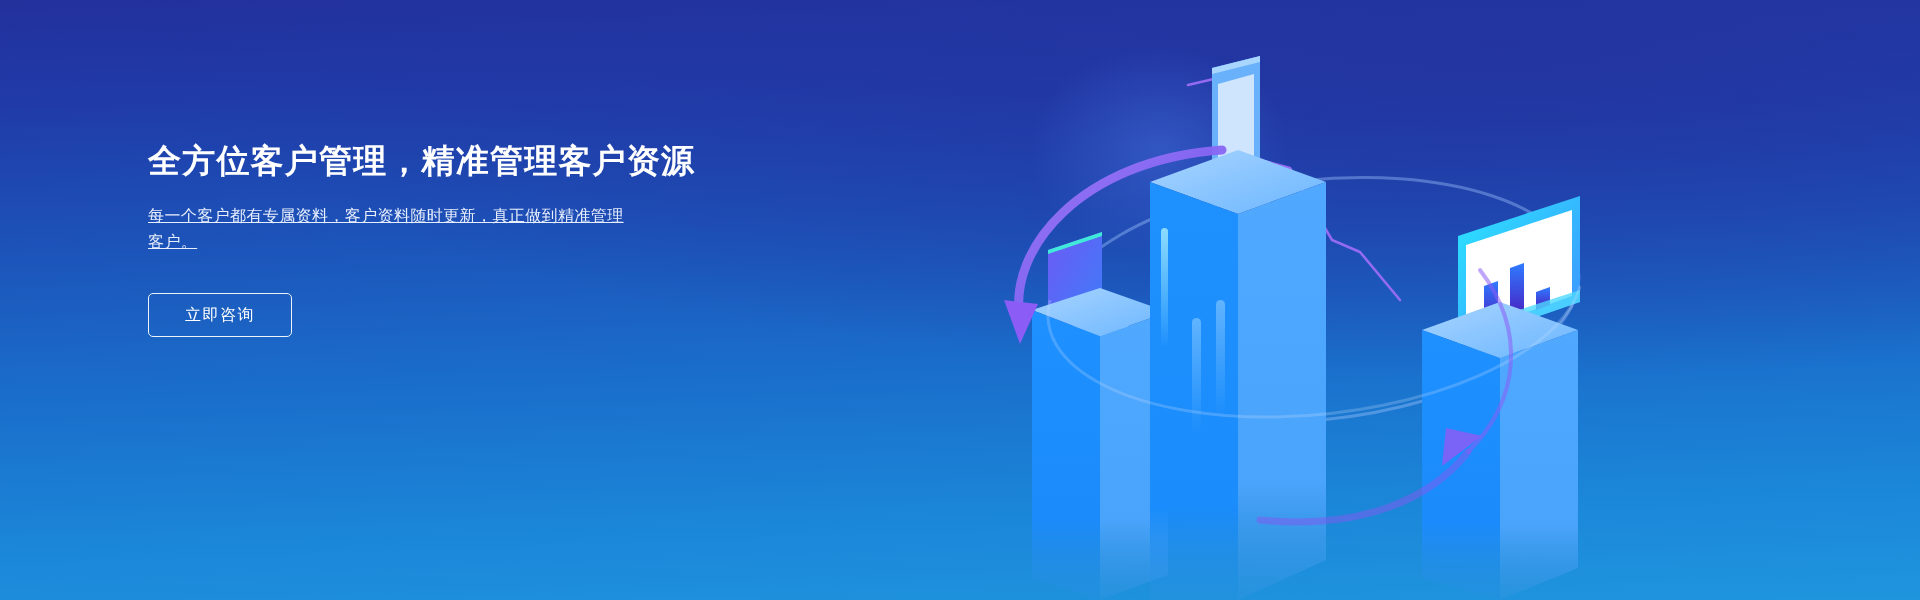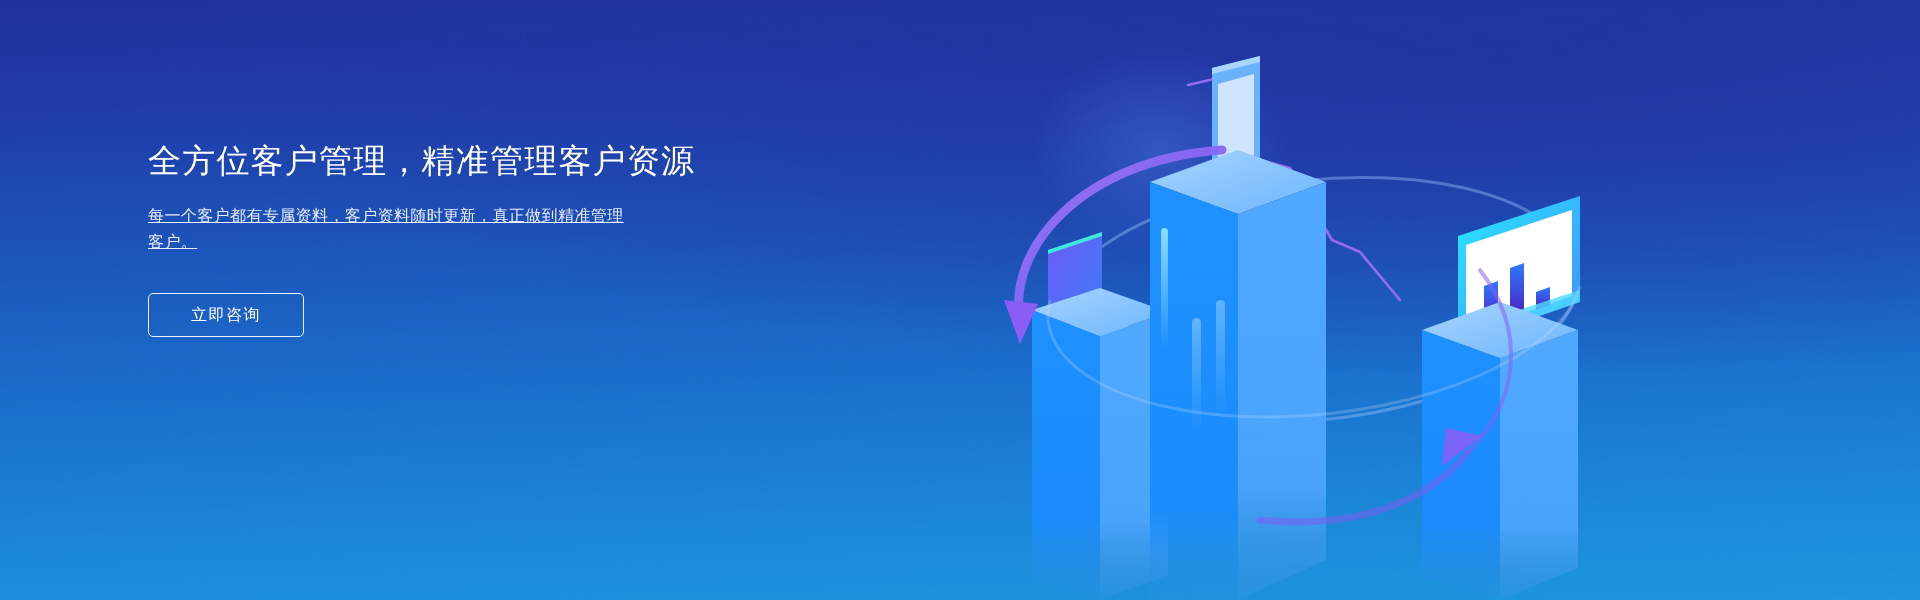--- a/index.html
+++ b/index.html
@@ -32,7 +32,7 @@
     margin: 0;
     color: #ffffff;
     font-size: 33px;
-    font-weight: normal;
+    font-weight: bold;
     letter-spacing: 1.2px;
     line-height: 1.25;
     white-space: nowrap;

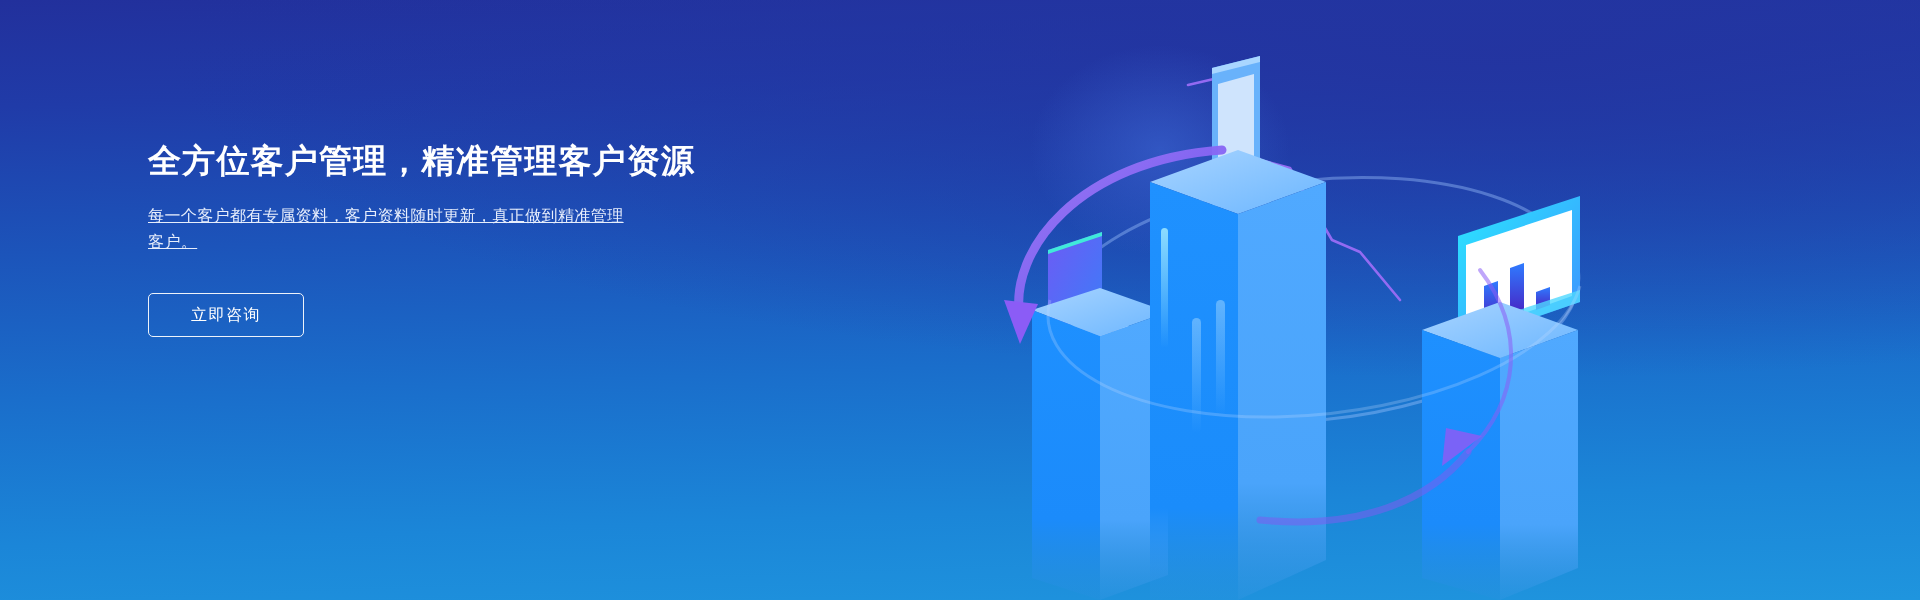--- a/index.html
+++ b/index.html
@@ -52,7 +52,7 @@
     align-items: center;
     justify-content: center;
     margin-top: 38px;
-    width: 156px;
+    width: 144px;
     height: 44px;
     border: 1px solid rgba(255,255,255,0.92);
     border-radius: 5px;

